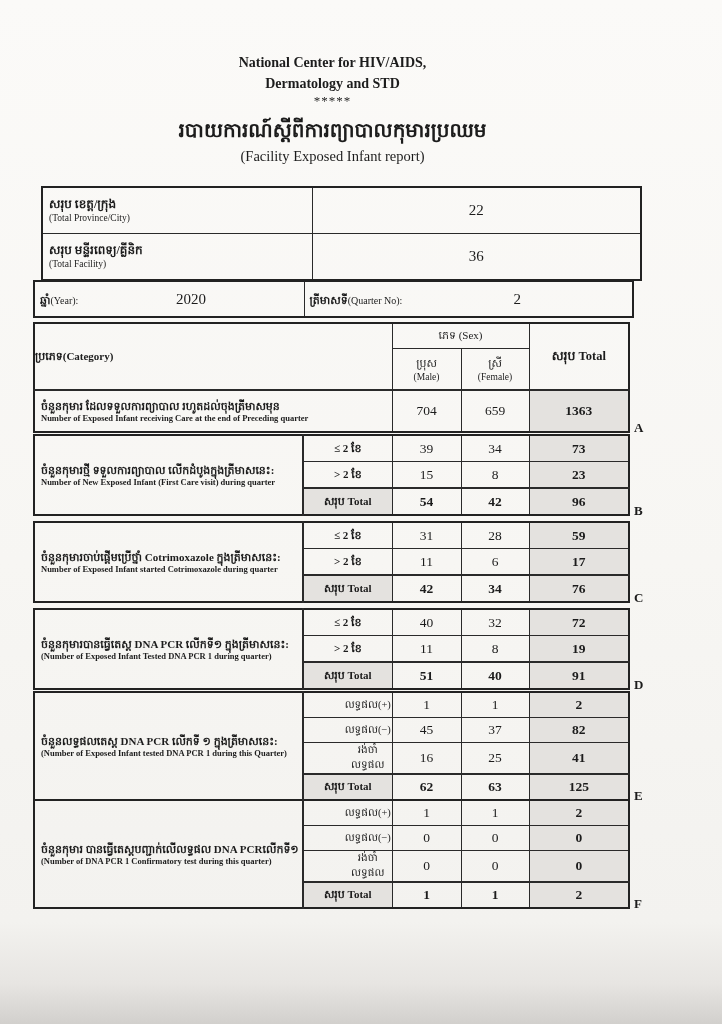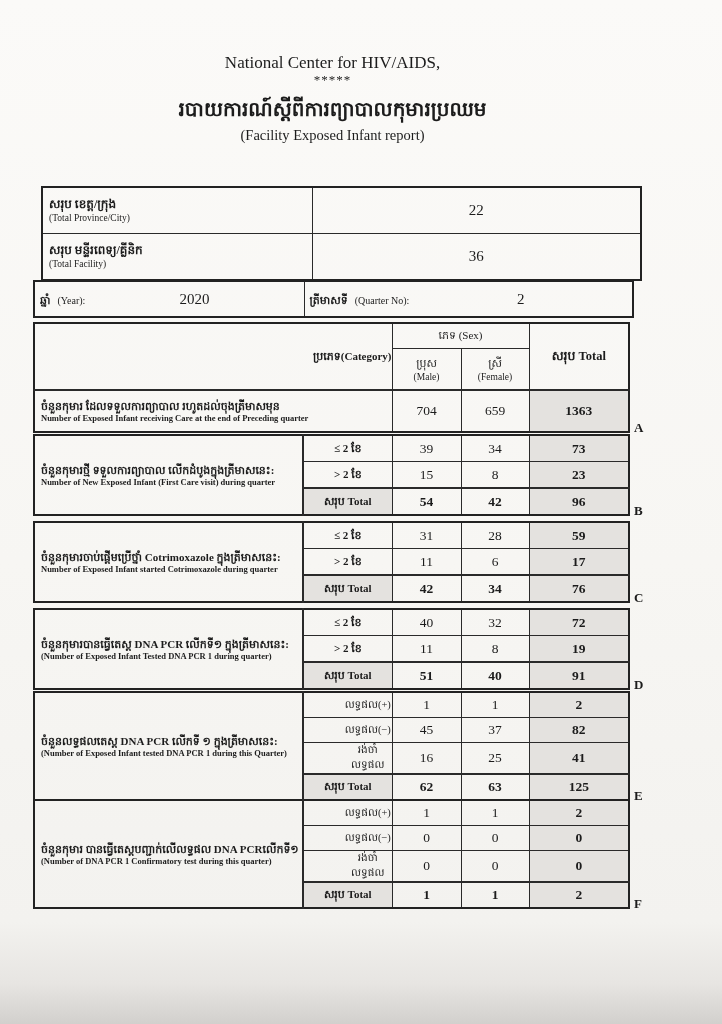--- a/index.html
+++ b/index.html
@@ -9,7 +9,7 @@
     font-family:"Liberation Serif","DejaVu Serif",serif; color:#1c1c1c;
   }
   .hdr { position:absolute; left:33px; top:52px; width:599px; text-align:center; }
-  .org { font-weight:normal; font-size:17px; line-height:21px; }
+  .org { font-weight:bold; font-size:14px; line-height:21px; }
   .stars { font-size:13px; letter-spacing:1px; line-height:12px; margin-top:1px; }
   .title-km { font-weight:bold; font-size:20px; line-height:28px; margin-top:9px; }
   .title-en { font-size:14.5px; margin-top:4px; }

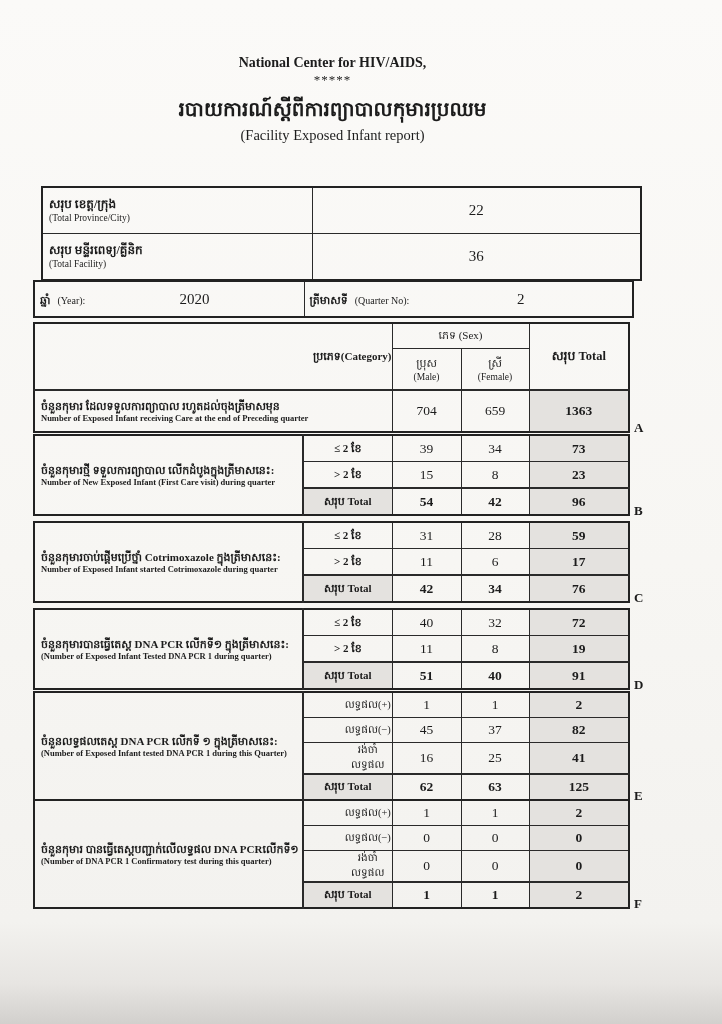--- a/index.html
+++ b/index.html
@@ -66,6 +66,7 @@
 
   <div class="hdr">
     <div class="org">National Center for HIV/AIDS,</div>
+    <div class="org">Dermatology and STD</div>
     <div class="stars">*****</div>
     <div class="title-km">របាយការណ៍ស្តីពីការព្យាបាលកុមារប្រឈម</div>
     <div class="title-en">(Facility Exposed Infant report)</div>

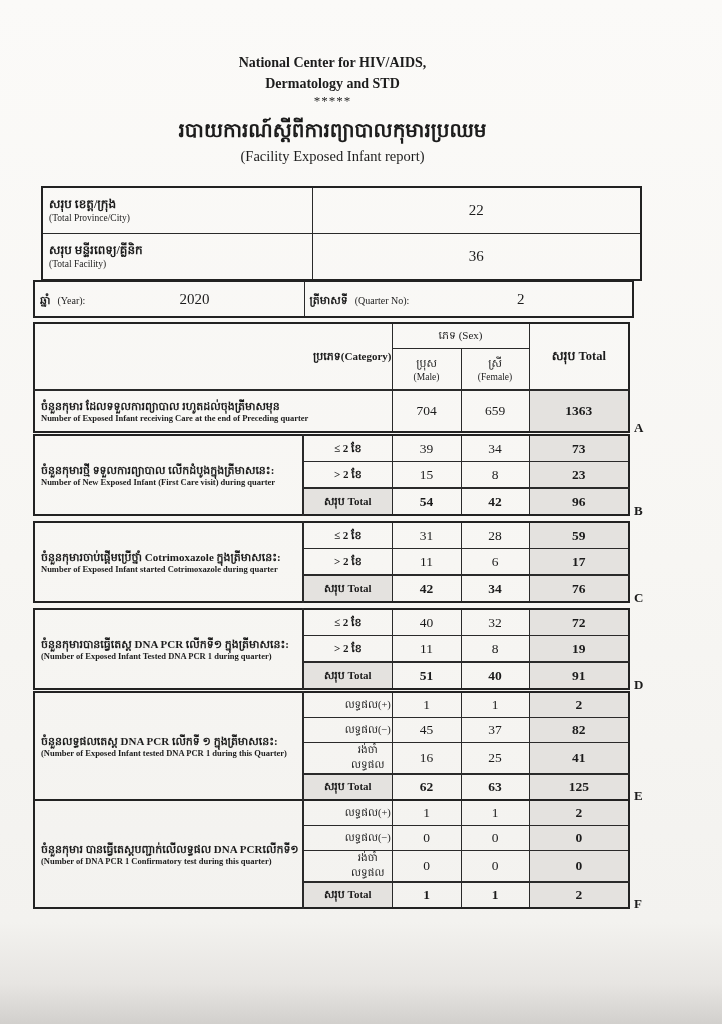--- a/index.html
+++ b/index.html
@@ -29,7 +29,7 @@
   .pairs .plbl { padding-left:5px; white-space:nowrap; }
   .pairs .pval { flex:1; text-align:center; font-size:15px; }
   .plbl .km-inline { font-weight:bold; font-size:11px; }
-  .plbl .en-inline { font-size:10px;padding-left:7px; }
+  .plbl .en-inline { font-size:10px; }
 
   .block { position:absolute; left:33px; width:597px; }
   .bA { top:322px; } .bB { top:434px; } .bC { top:521px; }

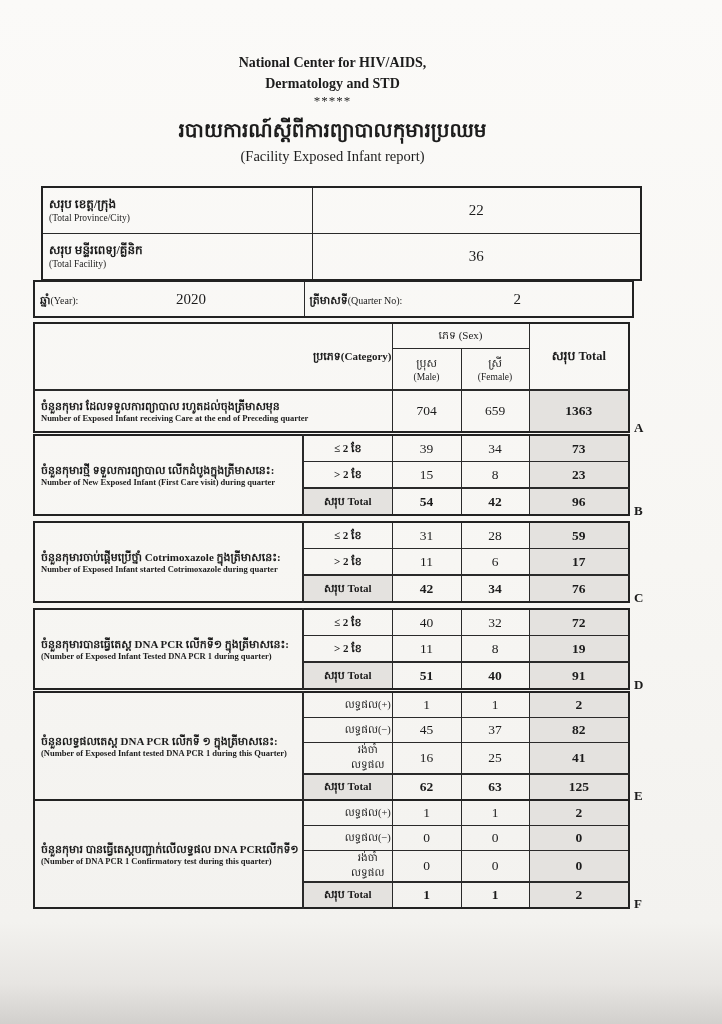--- a/index.html
+++ b/index.html
@@ -43,7 +43,7 @@
   .b3 td { height:25px; }
   .b4 td { height:24px; }
   .c { text-align:center; }
-  .cath { font-weight:bold; font-size:11px; text-align:right;padding-left:24px; }
+  .cath { font-weight:bold; font-size:11px; text-align:left; }
   .sexh { font-size:11px; }
   .toth { font-weight:bold; font-size:12.5px; }
   .mfh .km { font-size:11px; font-weight:normal; }

